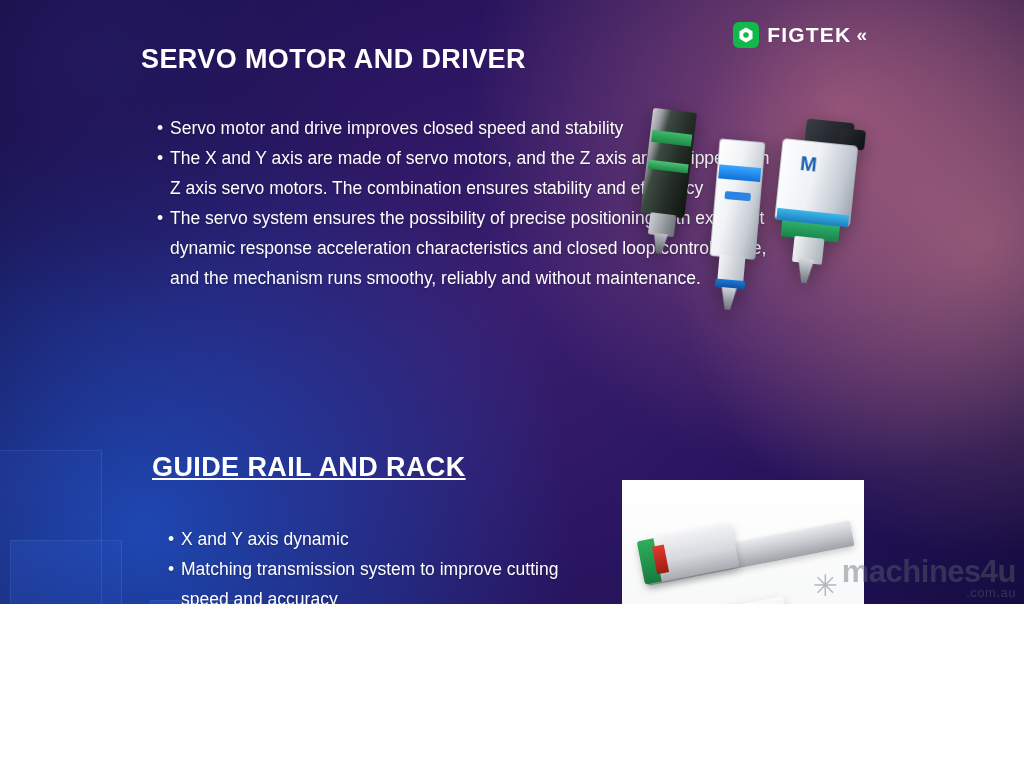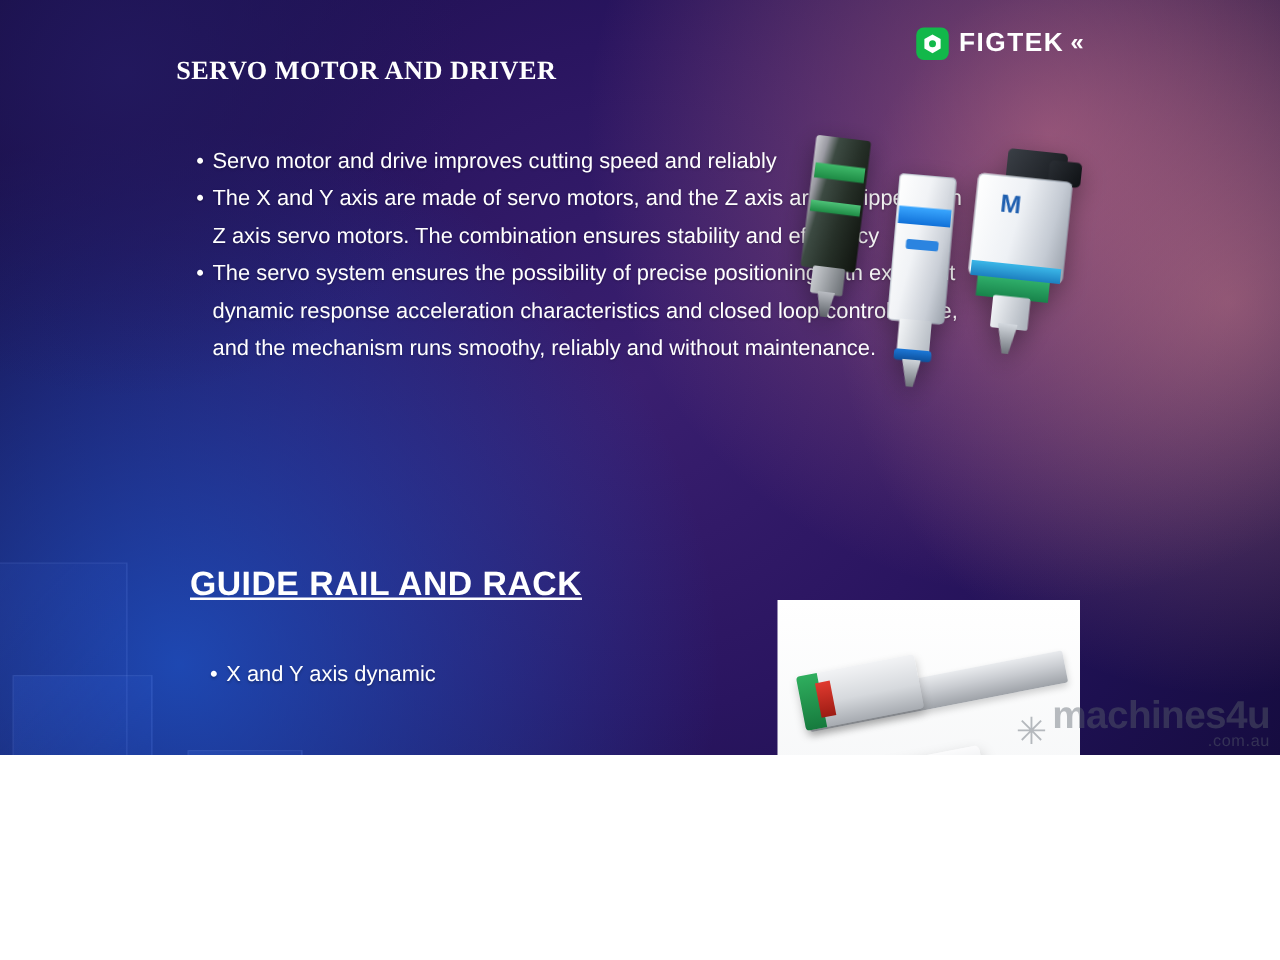--- a/index.html
+++ b/index.html
@@ -86,10 +86,9 @@
     left: 141px;
     top: 44px;
     color: #ffffff;
-    font-size: 21px;
+    font-size: 27px;
     font-weight: bold;
     letter-spacing: 0.4px;
-    font-family: Liberation Serif, serif;
   }
   .h-rail {
     position: absolute;

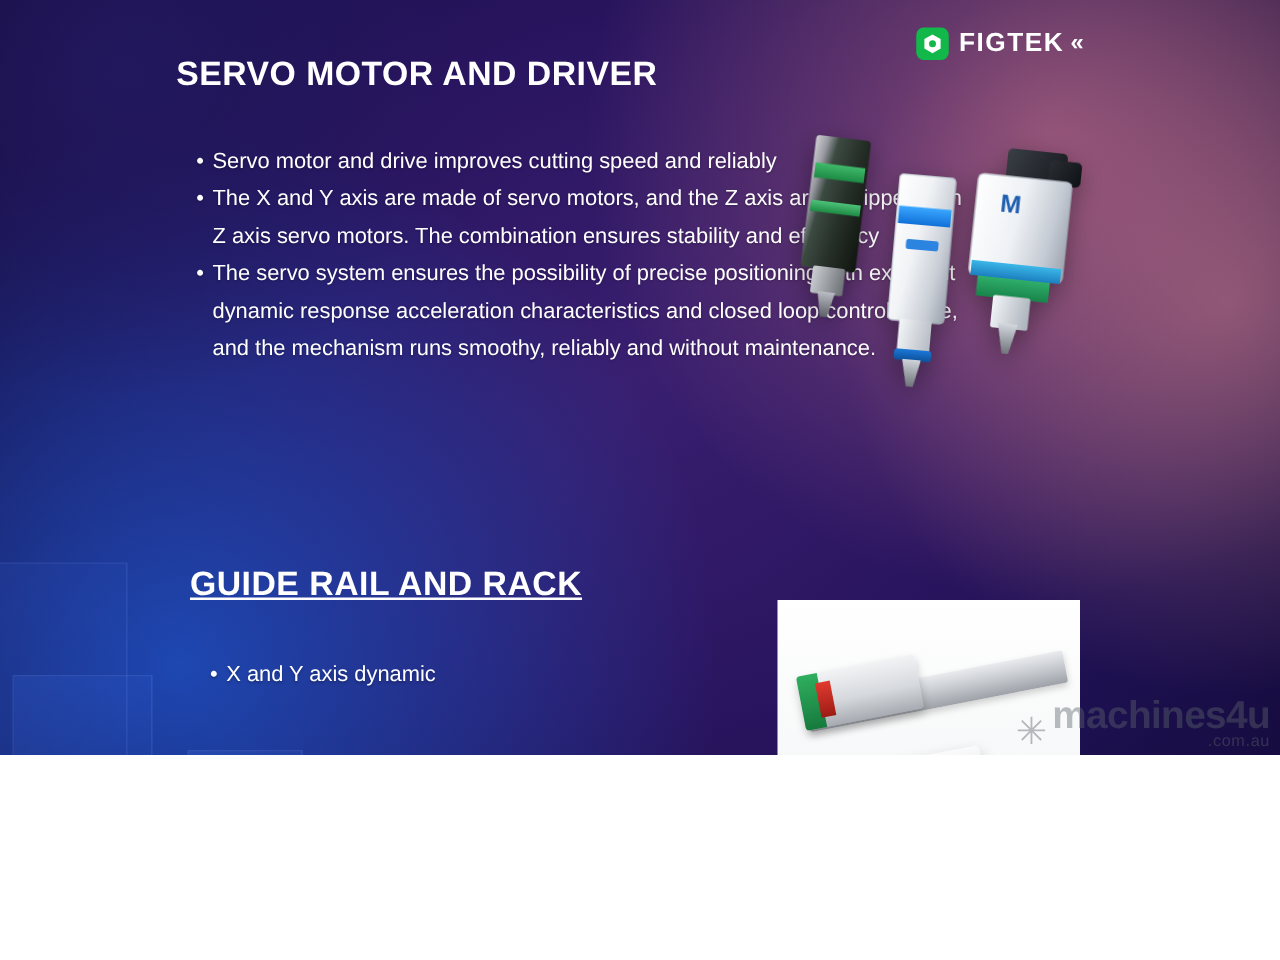--- a/index.html
+++ b/index.html
@@ -289,7 +289,7 @@
   <div class="h-servo">SERVO MOTOR AND DRIVER</div>
 
   <ul class="bullets" id="servo-bullets">
-    <li>Servo motor and drive improves cutting speed and reliably</li>
+    <li>Servo motor and drive improves closed speed and stability</li>
     <li>The X and Y axis are made of servo motors, and the Z axis are equipped with  Z axis servo motors. The combination ensures stability and efficiency</li>
     <li>The servo system ensures the possibility of precise positioning with excellent dynamic response acceleration characteristics and closed loop control mode, and the mechanism runs smoothy, reliably and without maintenance.</li>
   </ul>

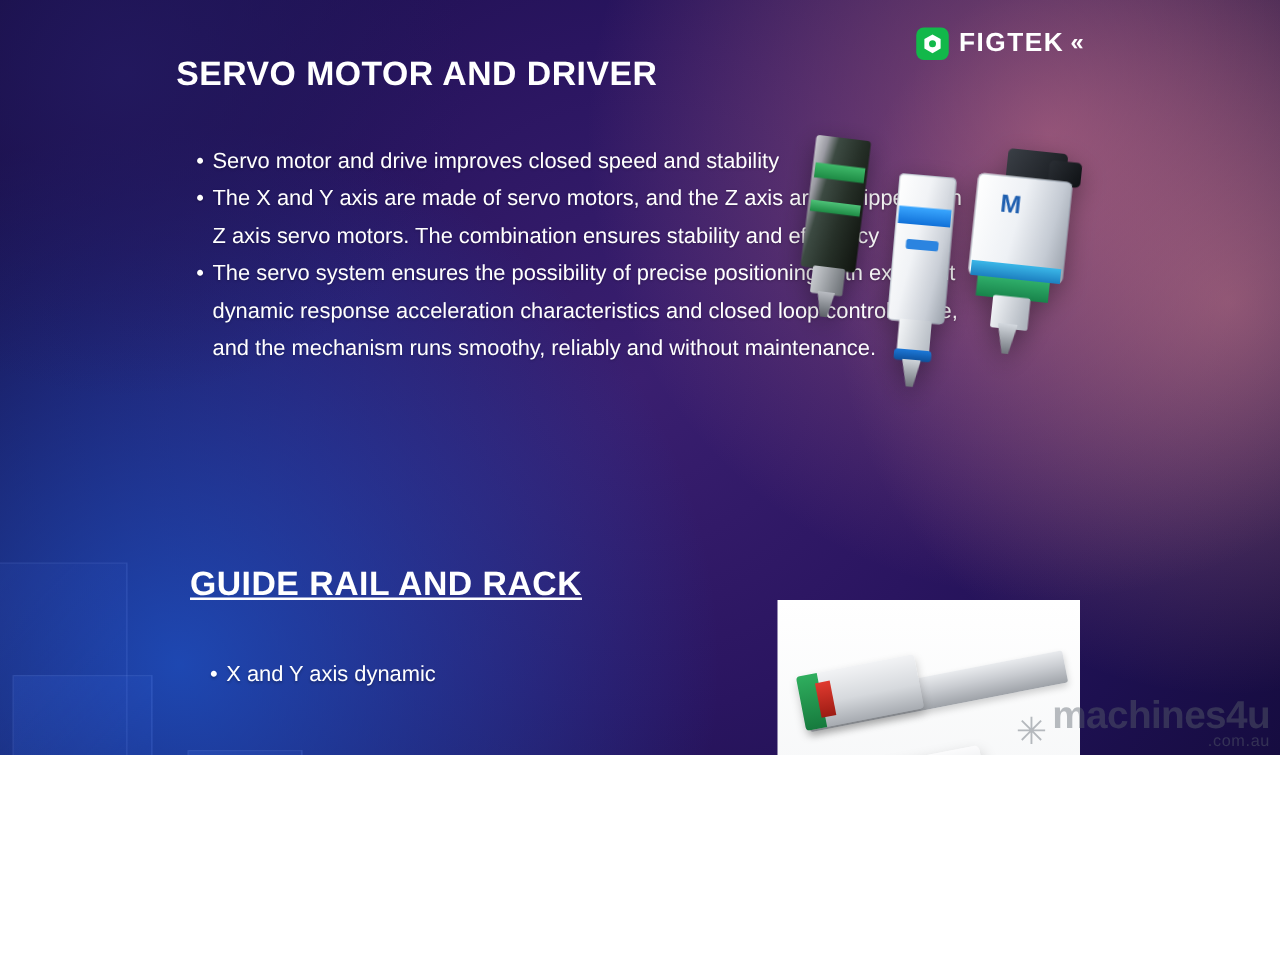--- a/index.html
+++ b/index.html
@@ -326,6 +326,7 @@
 
   <ul class="bullets" id="rail-bullets">
     <li>X and Y axis dynamic</li>
+    <li>Matching transmission system to improve cutting speed and accuracy</li>
   </ul>
 
   <div class="rail-photo">

